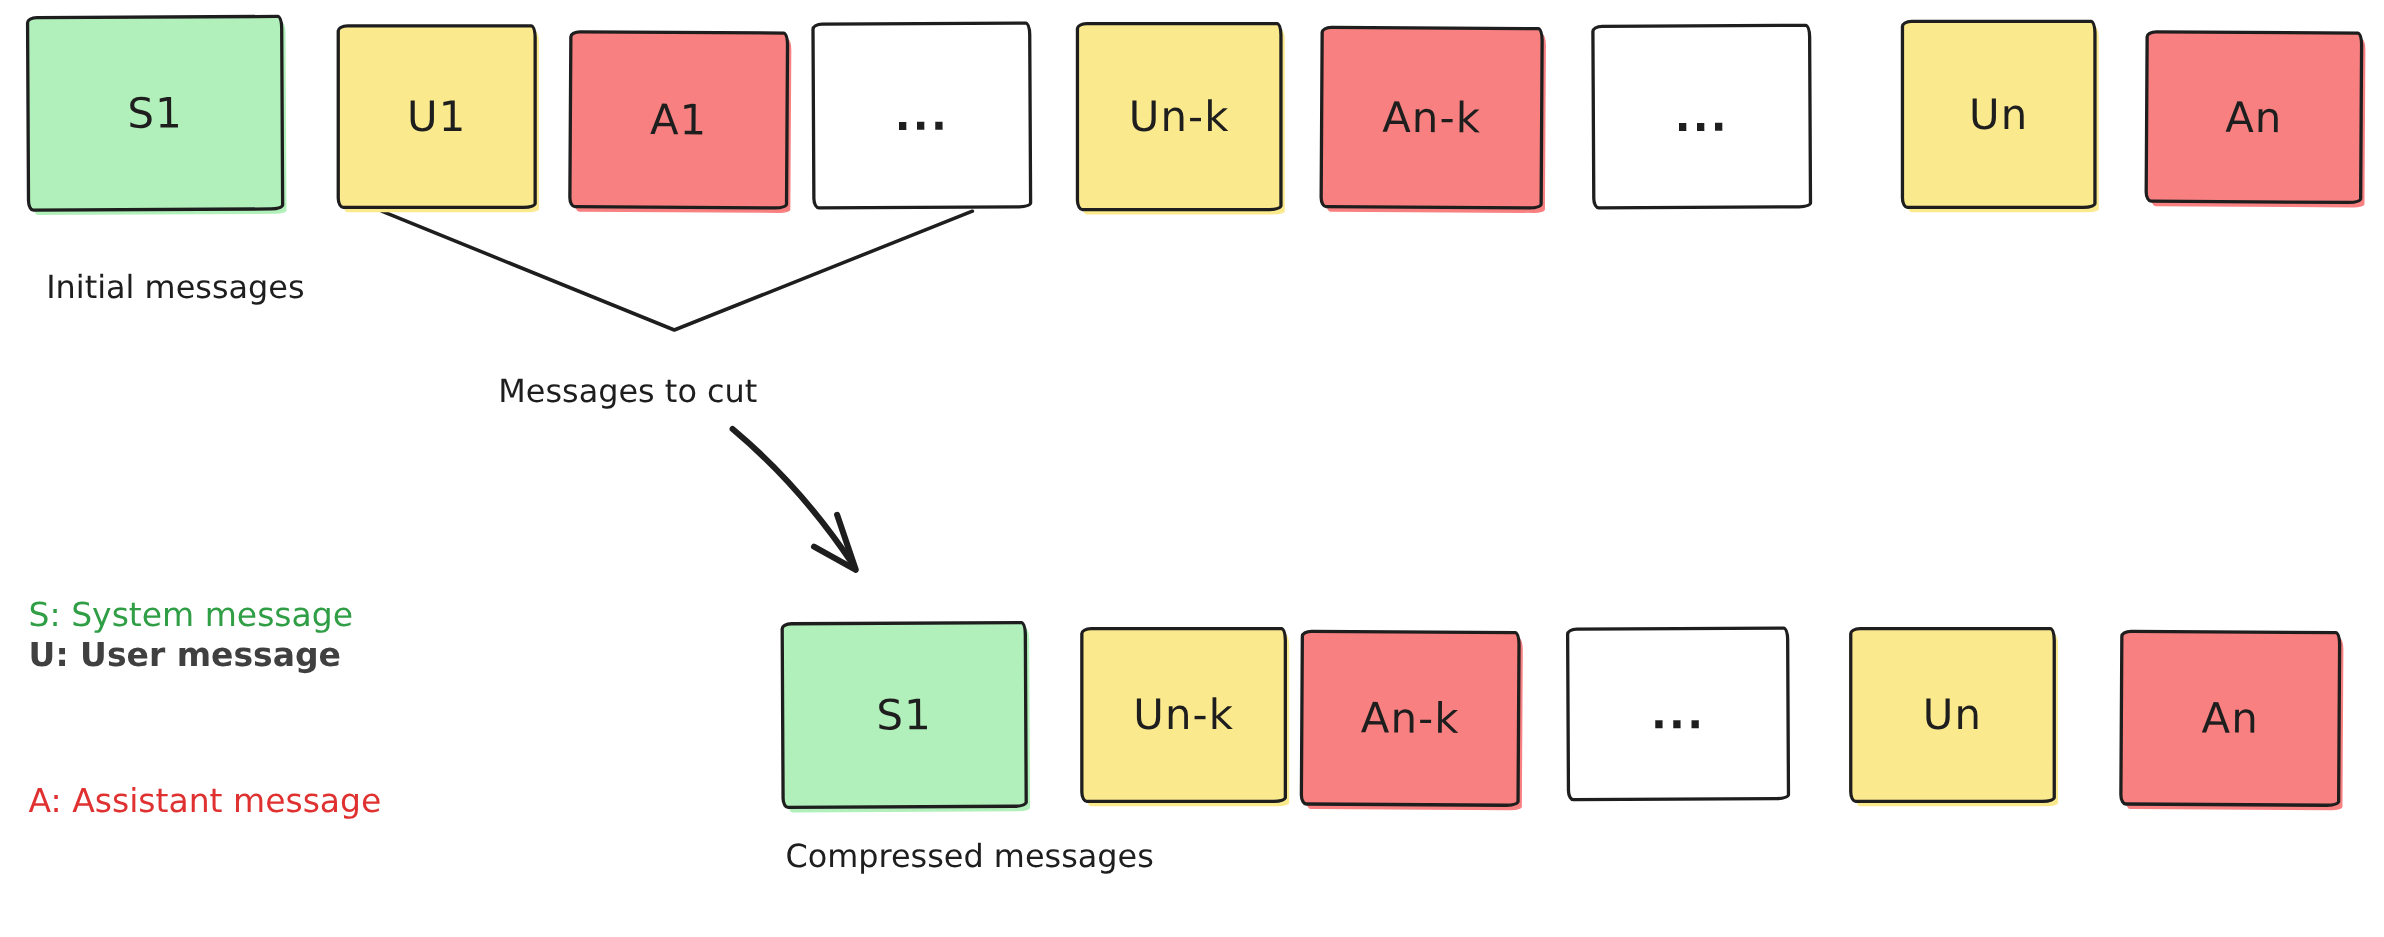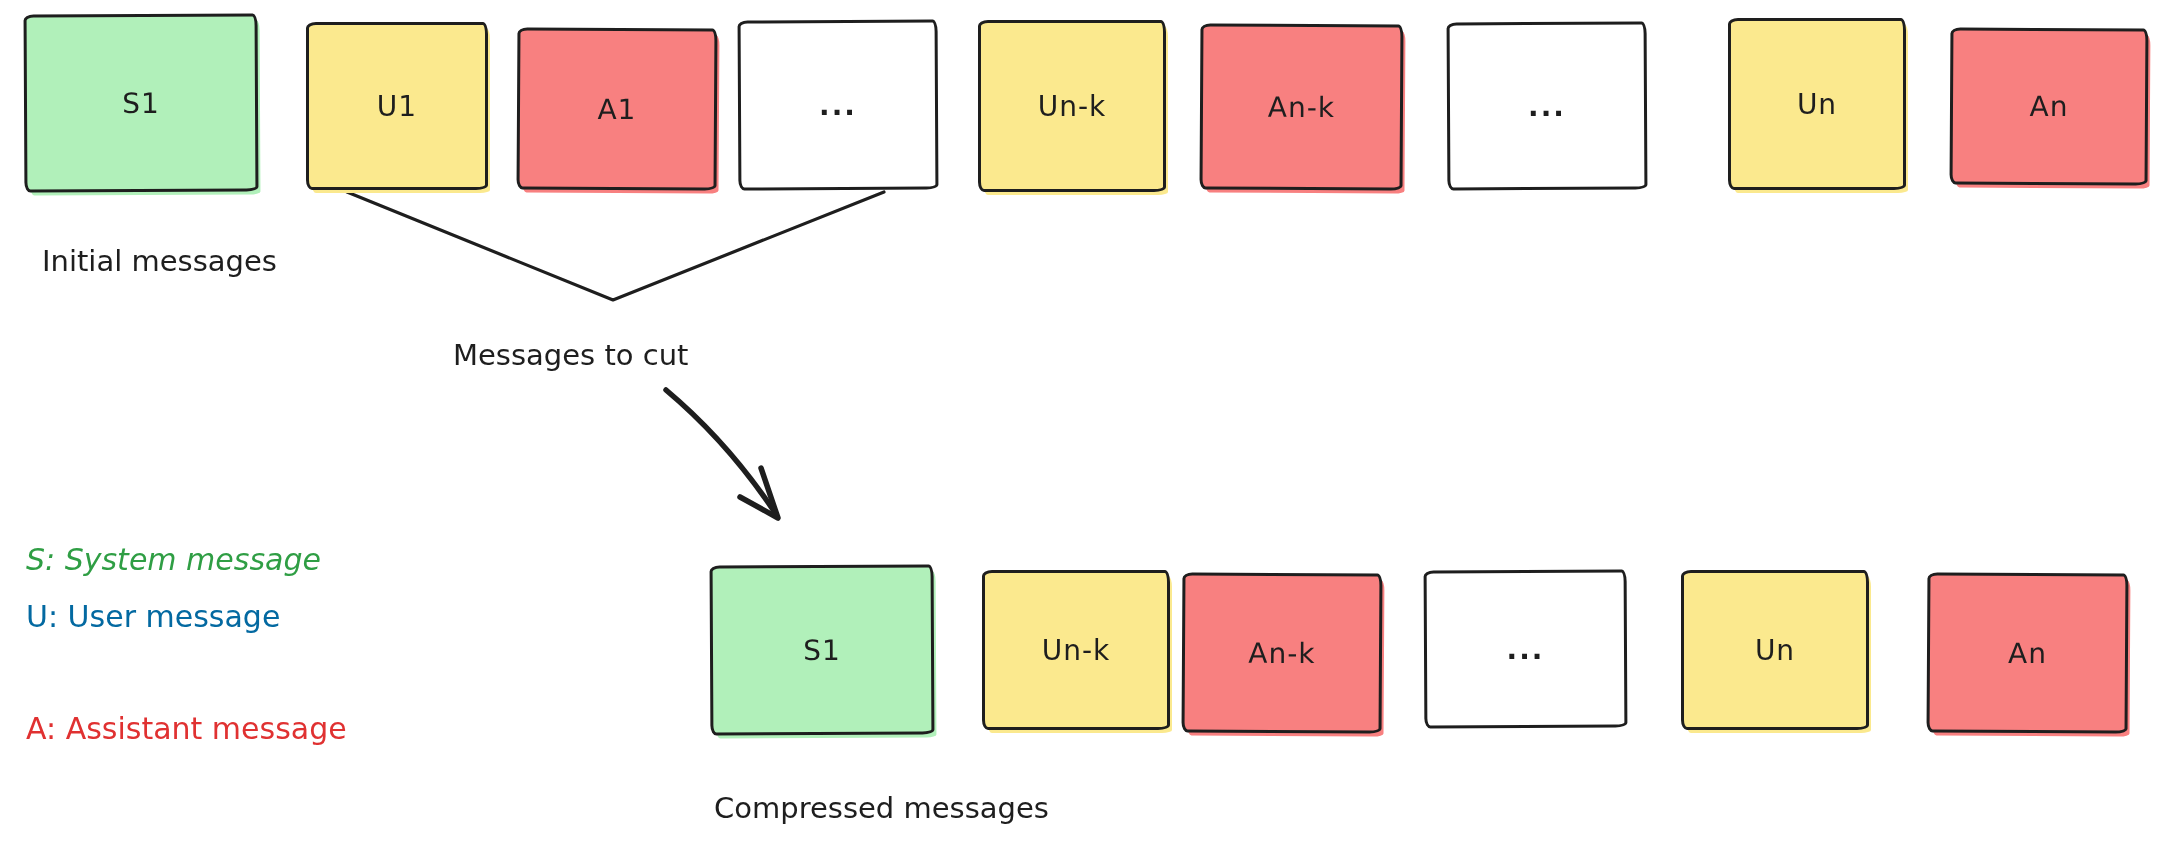--- a/index.html
+++ b/index.html
@@ -11,7 +11,7 @@
        border-radius:10px 5px 12px 6px / 6px 12px 5px 10px;}
   .box:nth-of-type(3n){transform:rotate(.35deg);}
   .box:nth-of-type(3n+1){transform:rotate(-.3deg);}
-  .box .box-label{font-size:28px;letter-spacing:1px;white-space:nowrap;}
+  .box .box-label{font-size:38px;letter-spacing:1px;white-space:nowrap;}
   .system{background:#b1f0ba;box-shadow:4px 5px 0 -2px #b1f0ba;}
   .user{background:#fbe98e;box-shadow:4px 5px 0 -2px #fbe98e;margin-left:16px;}
   .assistant{background:#f88080;box-shadow:4px 5px 0 -2px #f88080;}

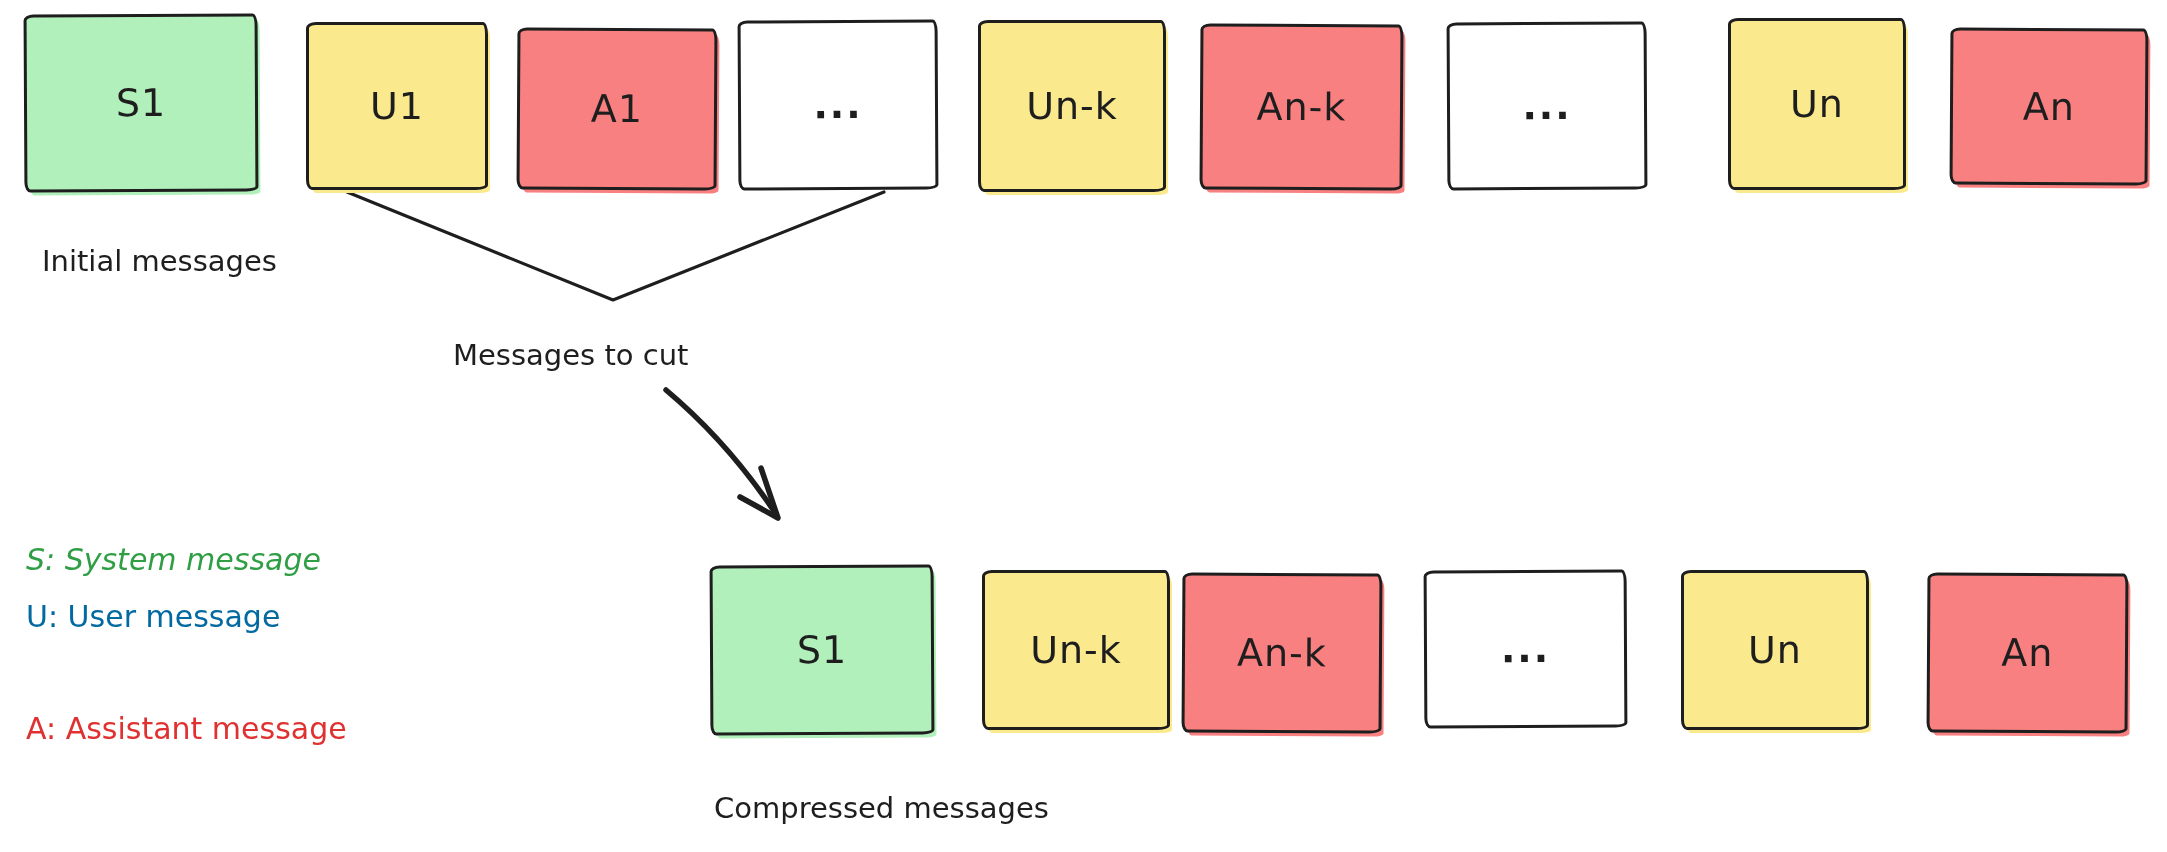--- a/index.html
+++ b/index.html
@@ -20,7 +20,7 @@
   .caption{position:absolute;font-size:29px;white-space:nowrap;}
   .legend{position:absolute;left:0;top:0;}
   .legend-item{position:absolute;font-size:30px;white-space:nowrap;left:26px;}
-  .legend-system{color:#2f9e44;top:542px;font-style:italic;}
+  .legend-system{color:#2f9e44;top:542px;}
   .legend-user{color:#0369a1;top:599px;}
   .legend-assistant{color:#e03131;top:711px;}
 </style>

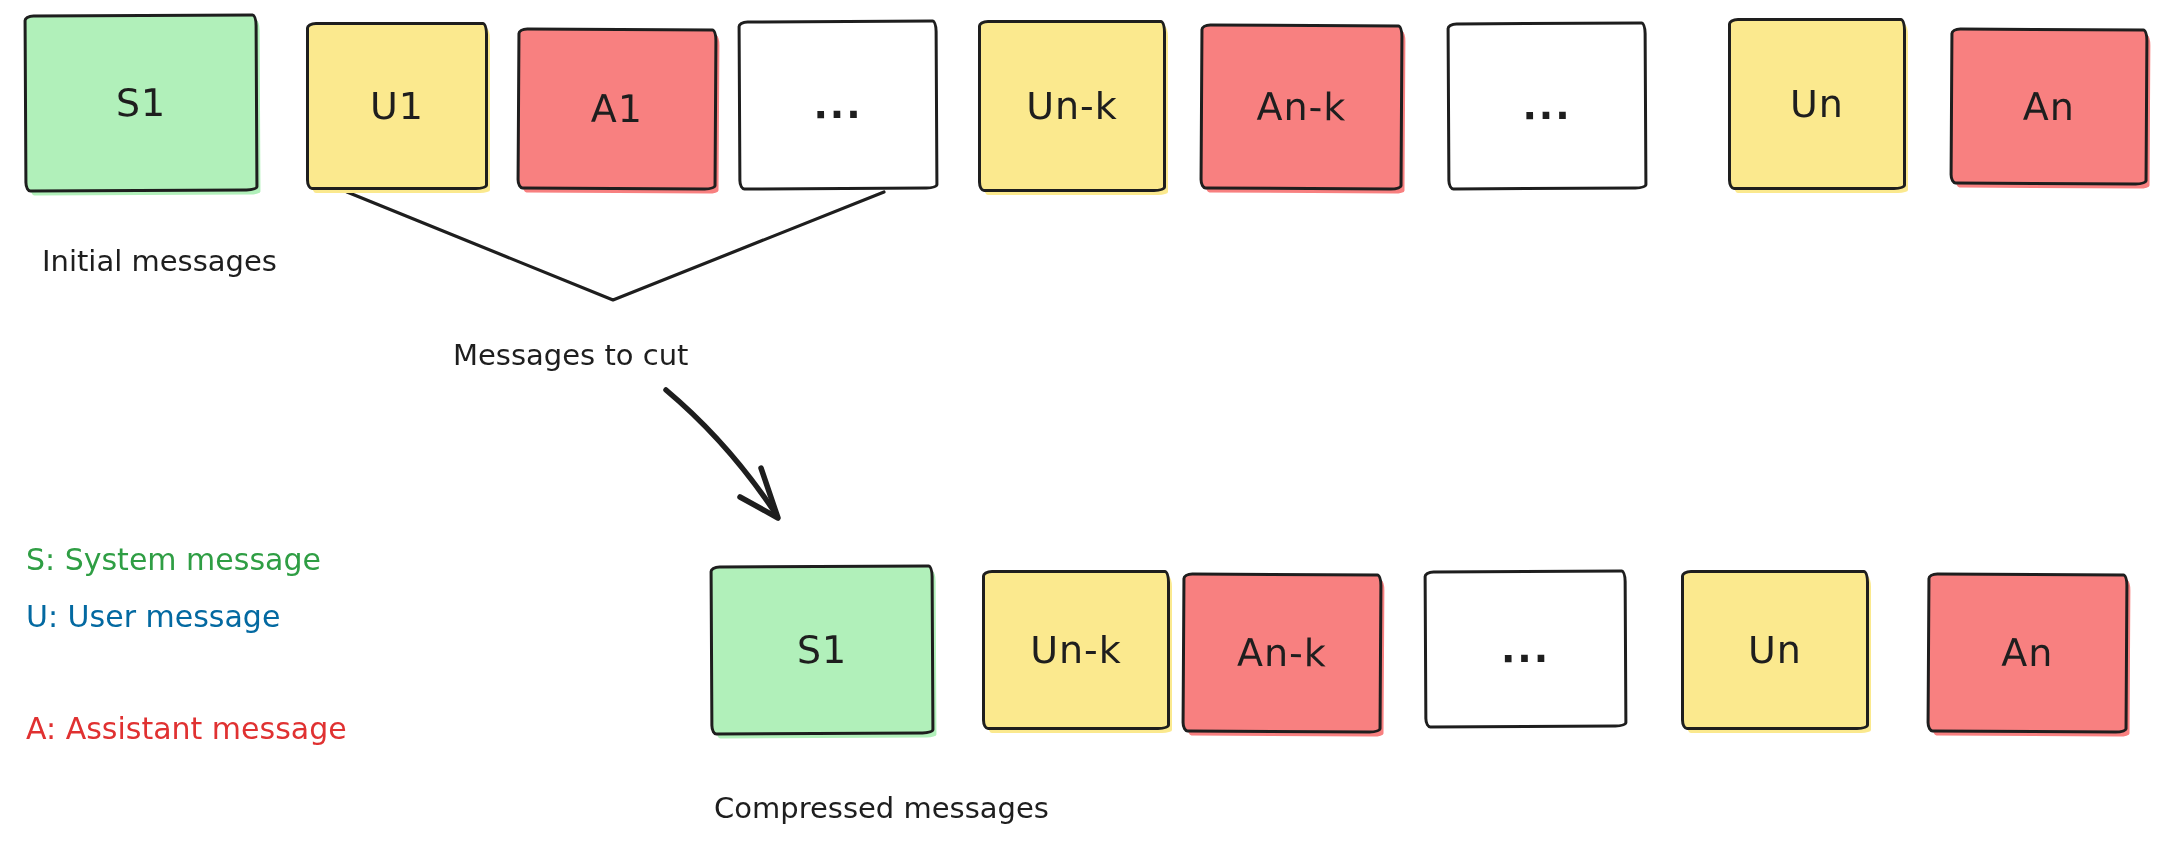--- a/index.html
+++ b/index.html
@@ -21,7 +21,7 @@
   .legend{position:absolute;left:0;top:0;}
   .legend-item{position:absolute;font-size:30px;white-space:nowrap;left:26px;}
   .legend-system{color:#2f9e44;top:542px;}
-  .legend-user{color:#0369a1;top:599px;}
+  .legend-user{color:#404040;top:578px;font-weight:bold;}
   .legend-assistant{color:#e03131;top:711px;}
 </style>
 </head>

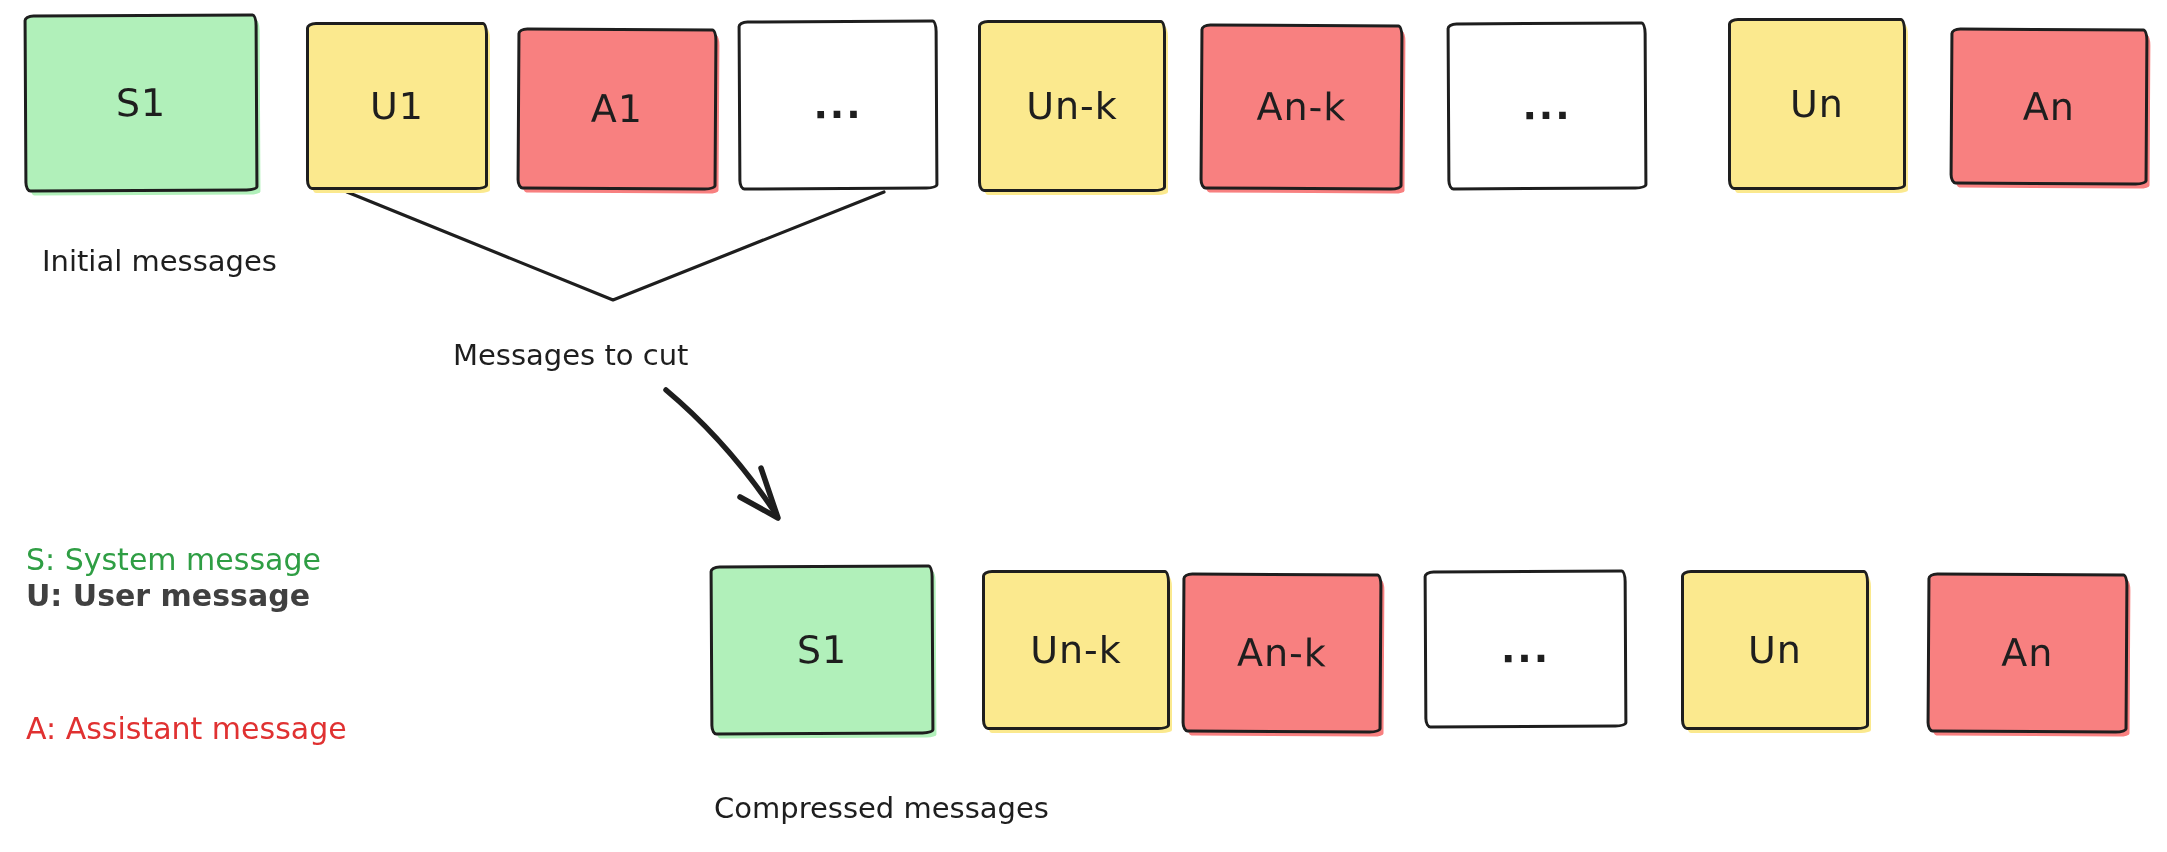--- a/index.html
+++ b/index.html
@@ -92,7 +92,7 @@
     <span class="box-label">An</span>
     </div>
 
-  <div class="caption" style="left:714px;top:791px">Compressed messages</div>
+  <div class="caption" style="left:714px;top:761px">Compressed messages</div>
 
 </div>
 

